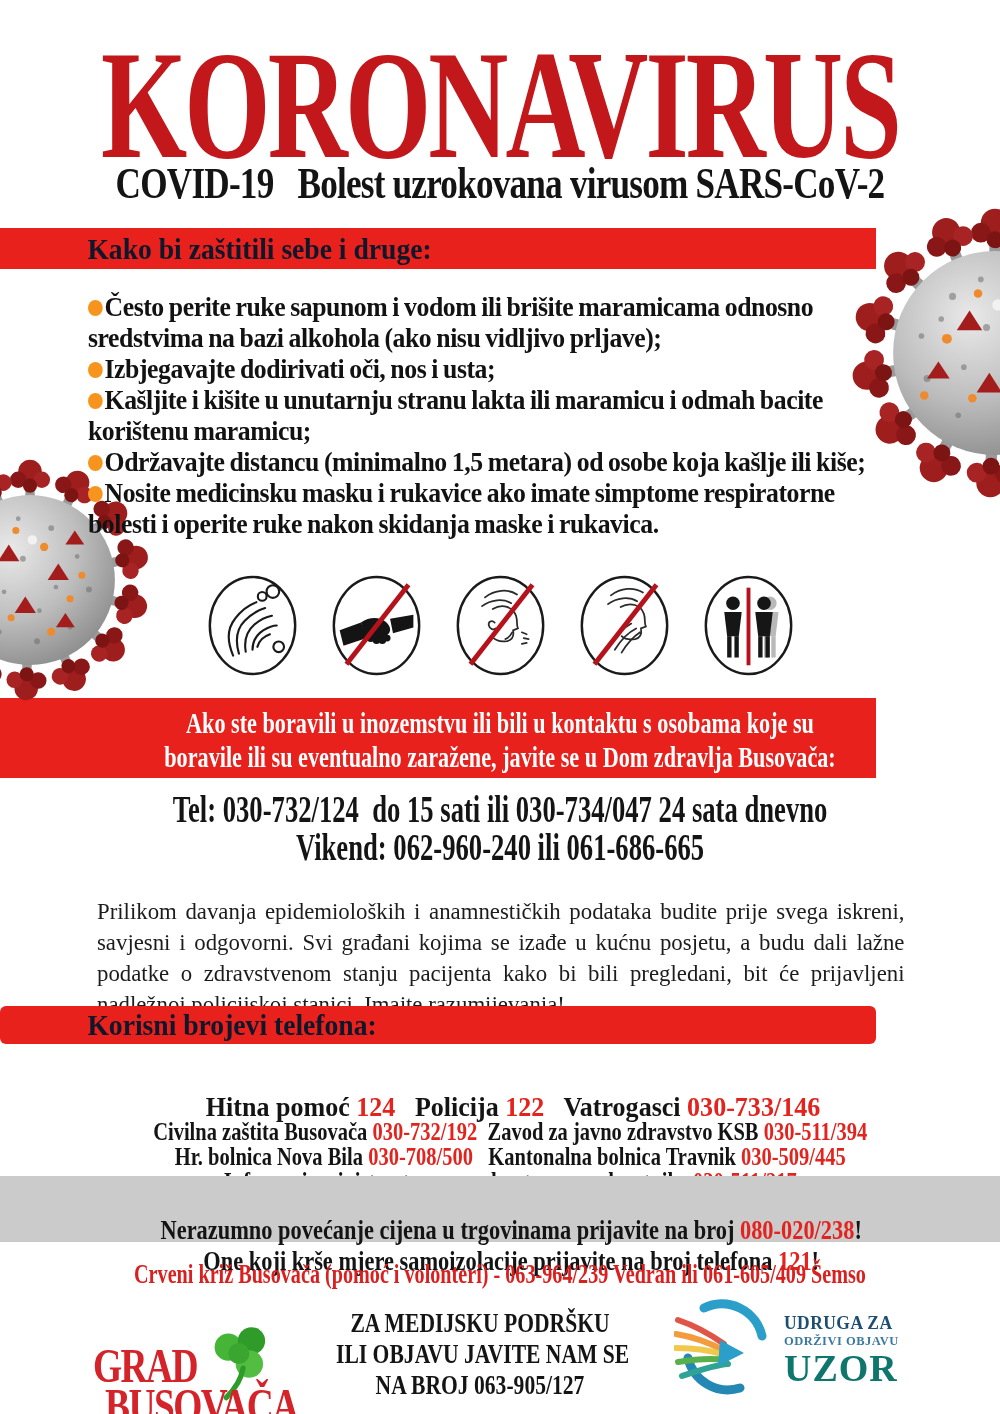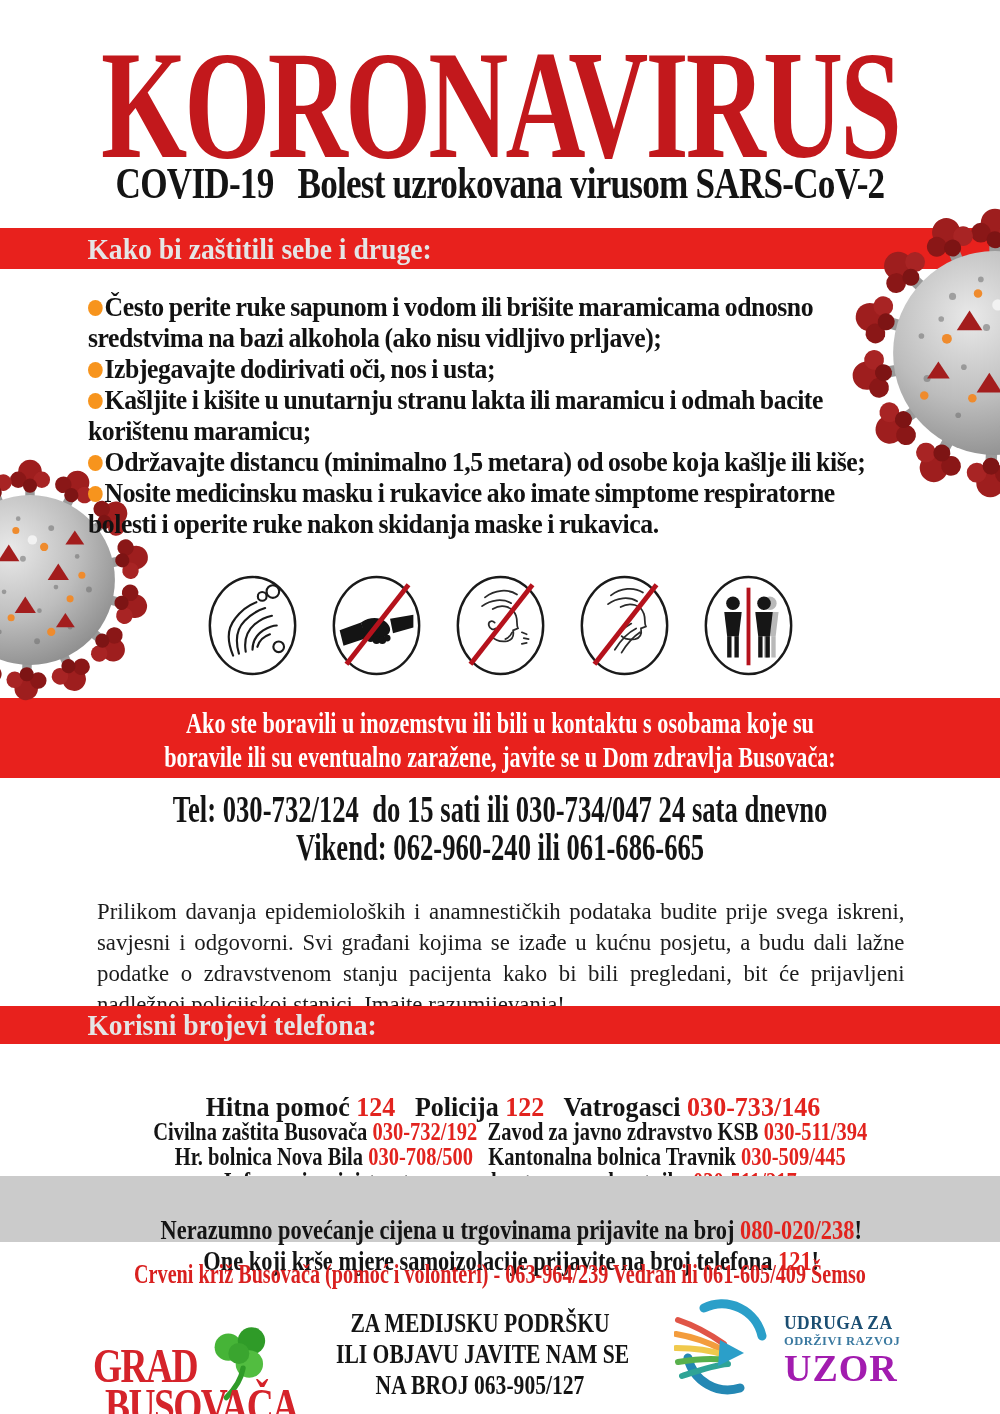--- a/index.html
+++ b/index.html
@@ -22,7 +22,7 @@
   }
   
   .banner{
-    position:absolute;left:0;width:1000px;background:#e8211d;color:#e5e5e5;
+    position:absolute;left:0;width:876px;background:#e8211d;color:#0f172a;
     font-weight:bold;z-index:1;
   }
   .banner .bt{

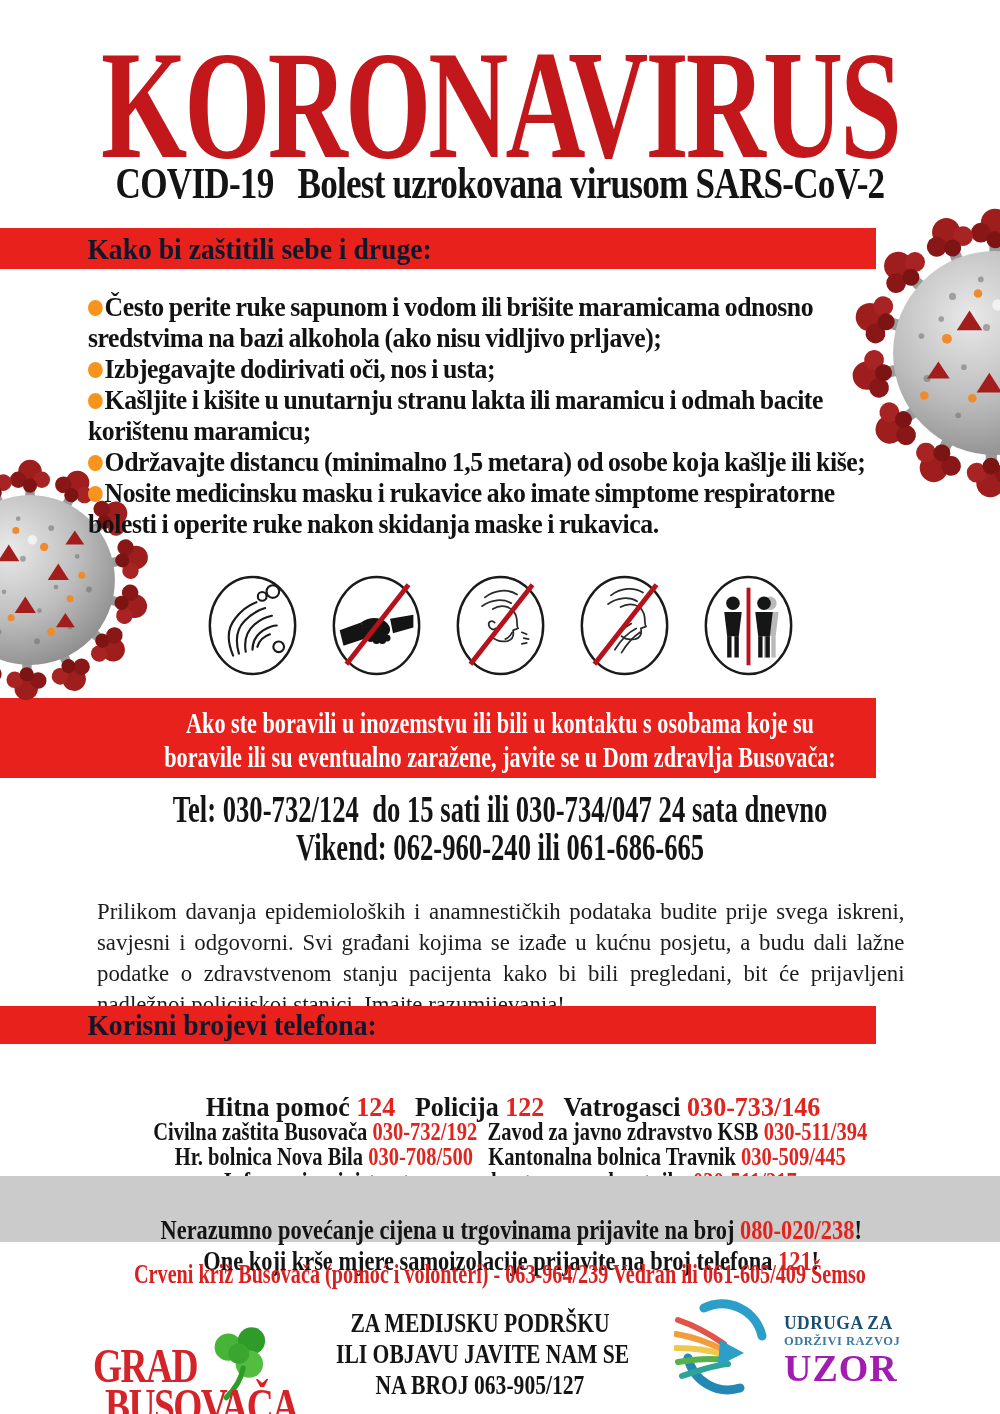--- a/index.html
+++ b/index.html
@@ -31,7 +31,7 @@
   }
   .banner1{top:228px;height:41px;line-height:41px;}
   .banner2{top:698px;height:80px;}
-  .banner3{top:1006px;height:38px;line-height:38px;}
+  .banner3{top:1006px;height:38px;line-height:38px;border-radius:6px;}
   
   .cline{
     position:absolute;left:50%;white-space:pre;font-weight:bold;color:#141414;

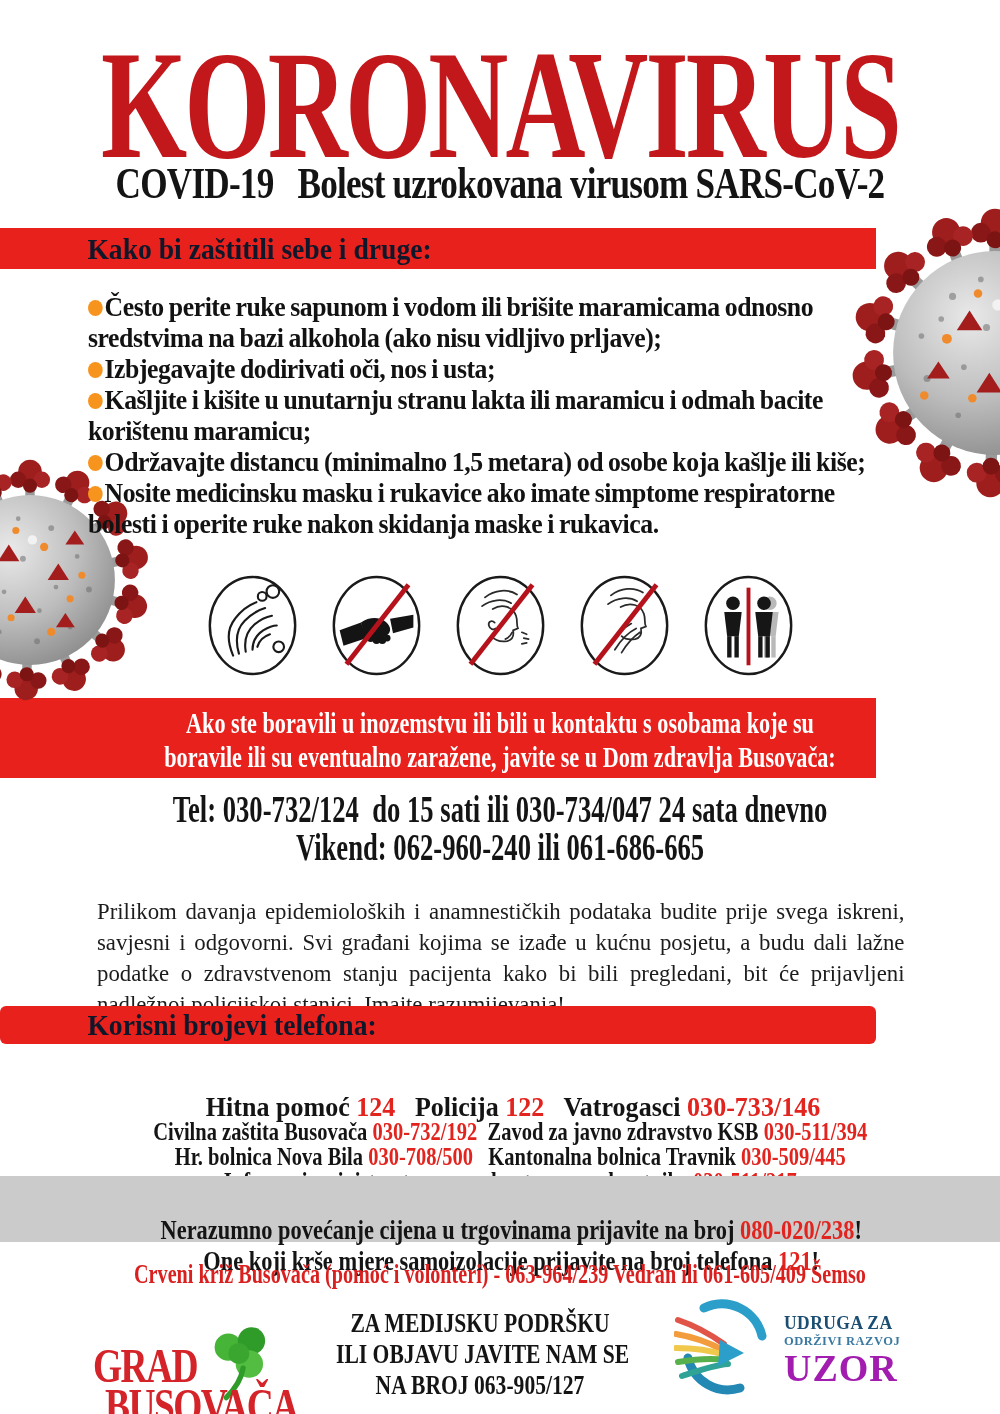--- a/index.html
+++ b/index.html
@@ -332,7 +332,7 @@
       <path d="M46 42 L70 55 L44 68 Z" fill="#2b9fc9"></path>
     </svg>
     <div class="u1">UDRUGA ZA</div>
-    <div class="u2">ODRŽIVI RAZVOJ</div>
+    <div class="u2">ODRŽIVI OBJAVU</div>
     <div class="u3">UZOR</div>
   </div>
 

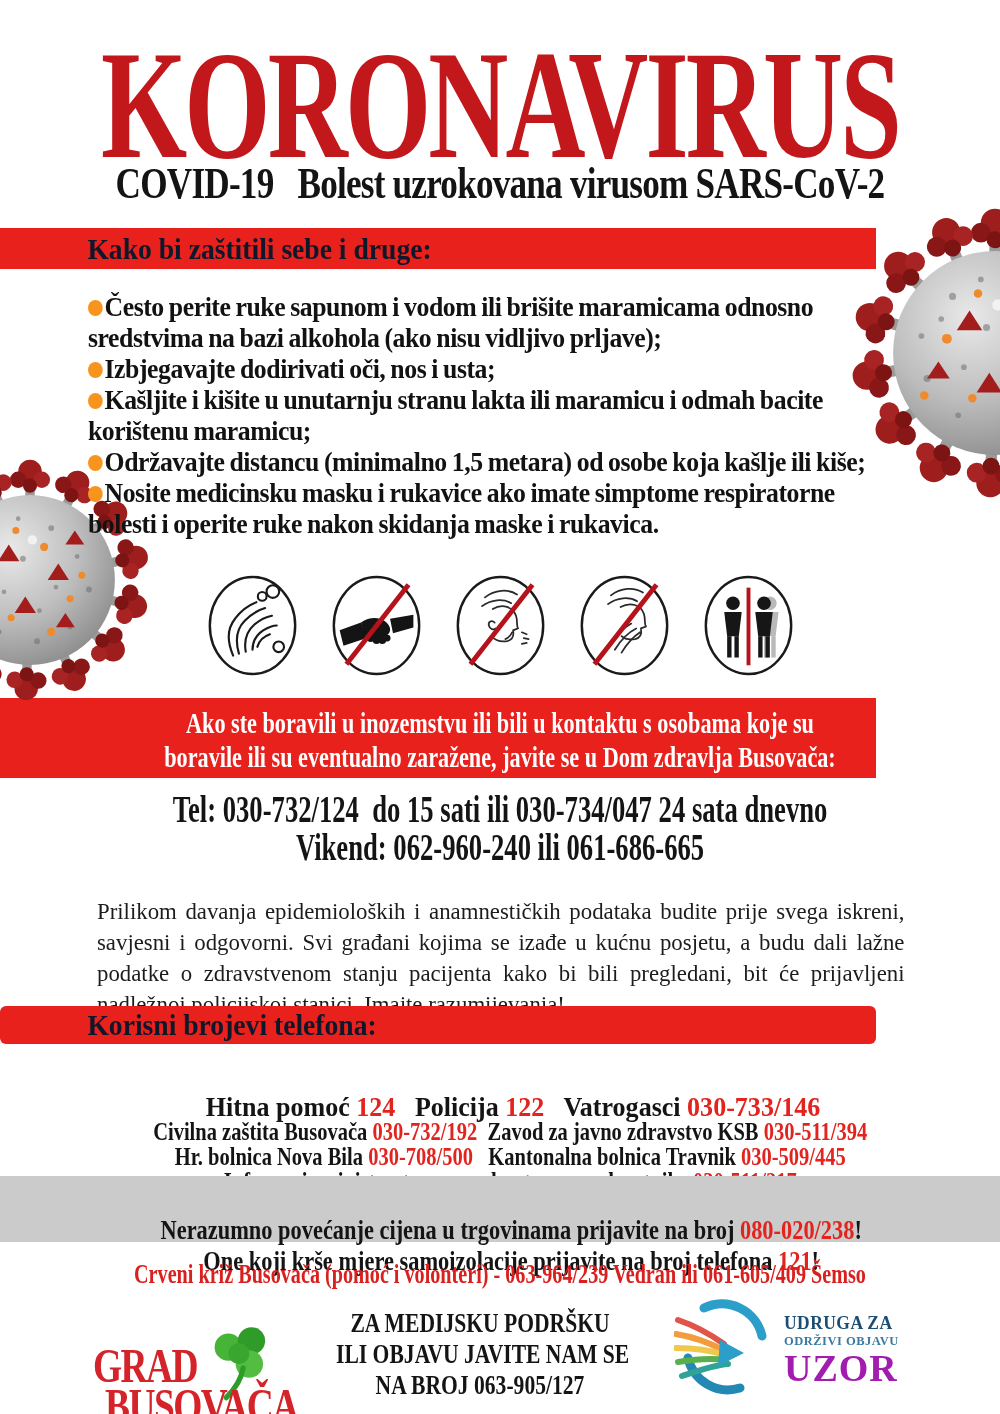--- a/index.html
+++ b/index.html
@@ -84,7 +84,7 @@
   .uzor .mark{position:absolute;left:0;top:2px;}
   .uzor .u1{position:absolute;left:110px;top:16px;font-size:19px;font-weight:bold;color:#1b4e72;letter-spacing:.5px;transform:scaleX(.92);transform-origin:left top;white-space:nowrap;}
   .uzor .u2{position:absolute;left:110px;top:38px;font-size:12.5px;font-weight:bold;color:#3a79a0;letter-spacing:.5px;white-space:nowrap;}
-  .uzor .u3{position:absolute;left:110px;top:50px;font-size:38px;font-weight:bold;color:#a21caf;letter-spacing:1px;}
+  .uzor .u3{position:absolute;left:110px;top:50px;font-size:38px;font-weight:bold;color:#0f766e;letter-spacing:1px;}
   
   .virus{position:absolute;}
   .virus-tr{top:203px;left:845px;z-index:2;}

